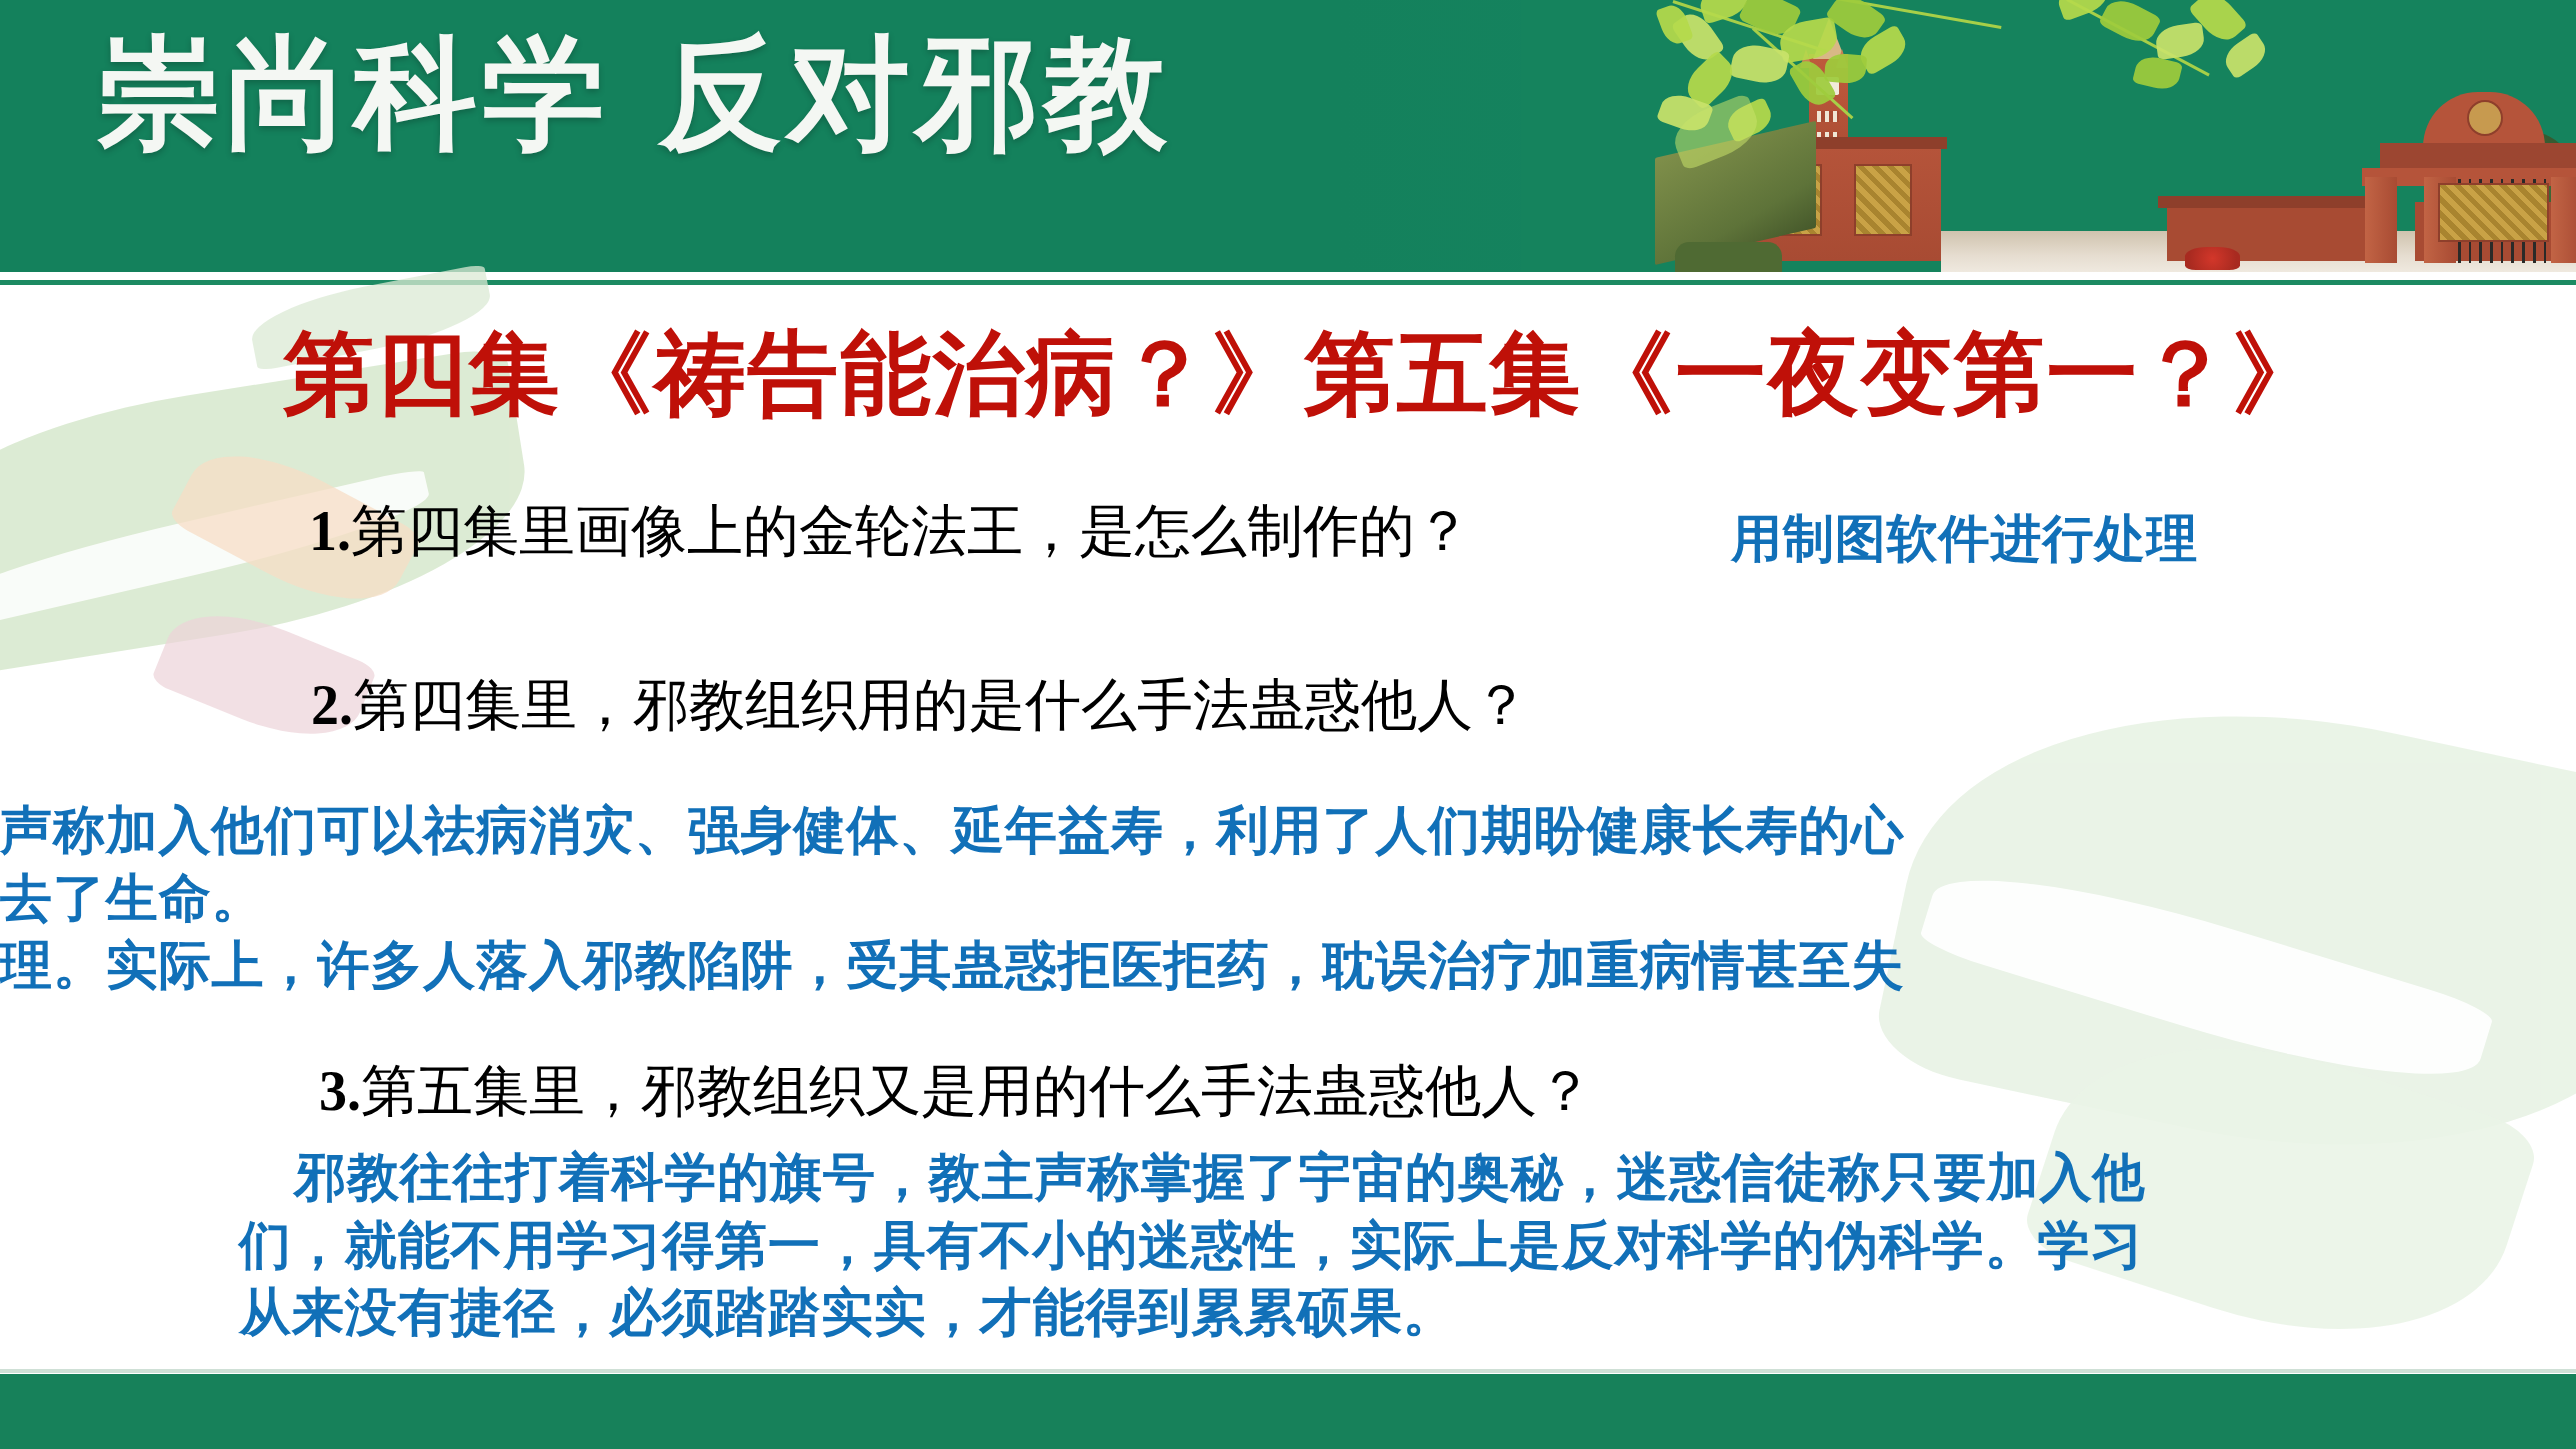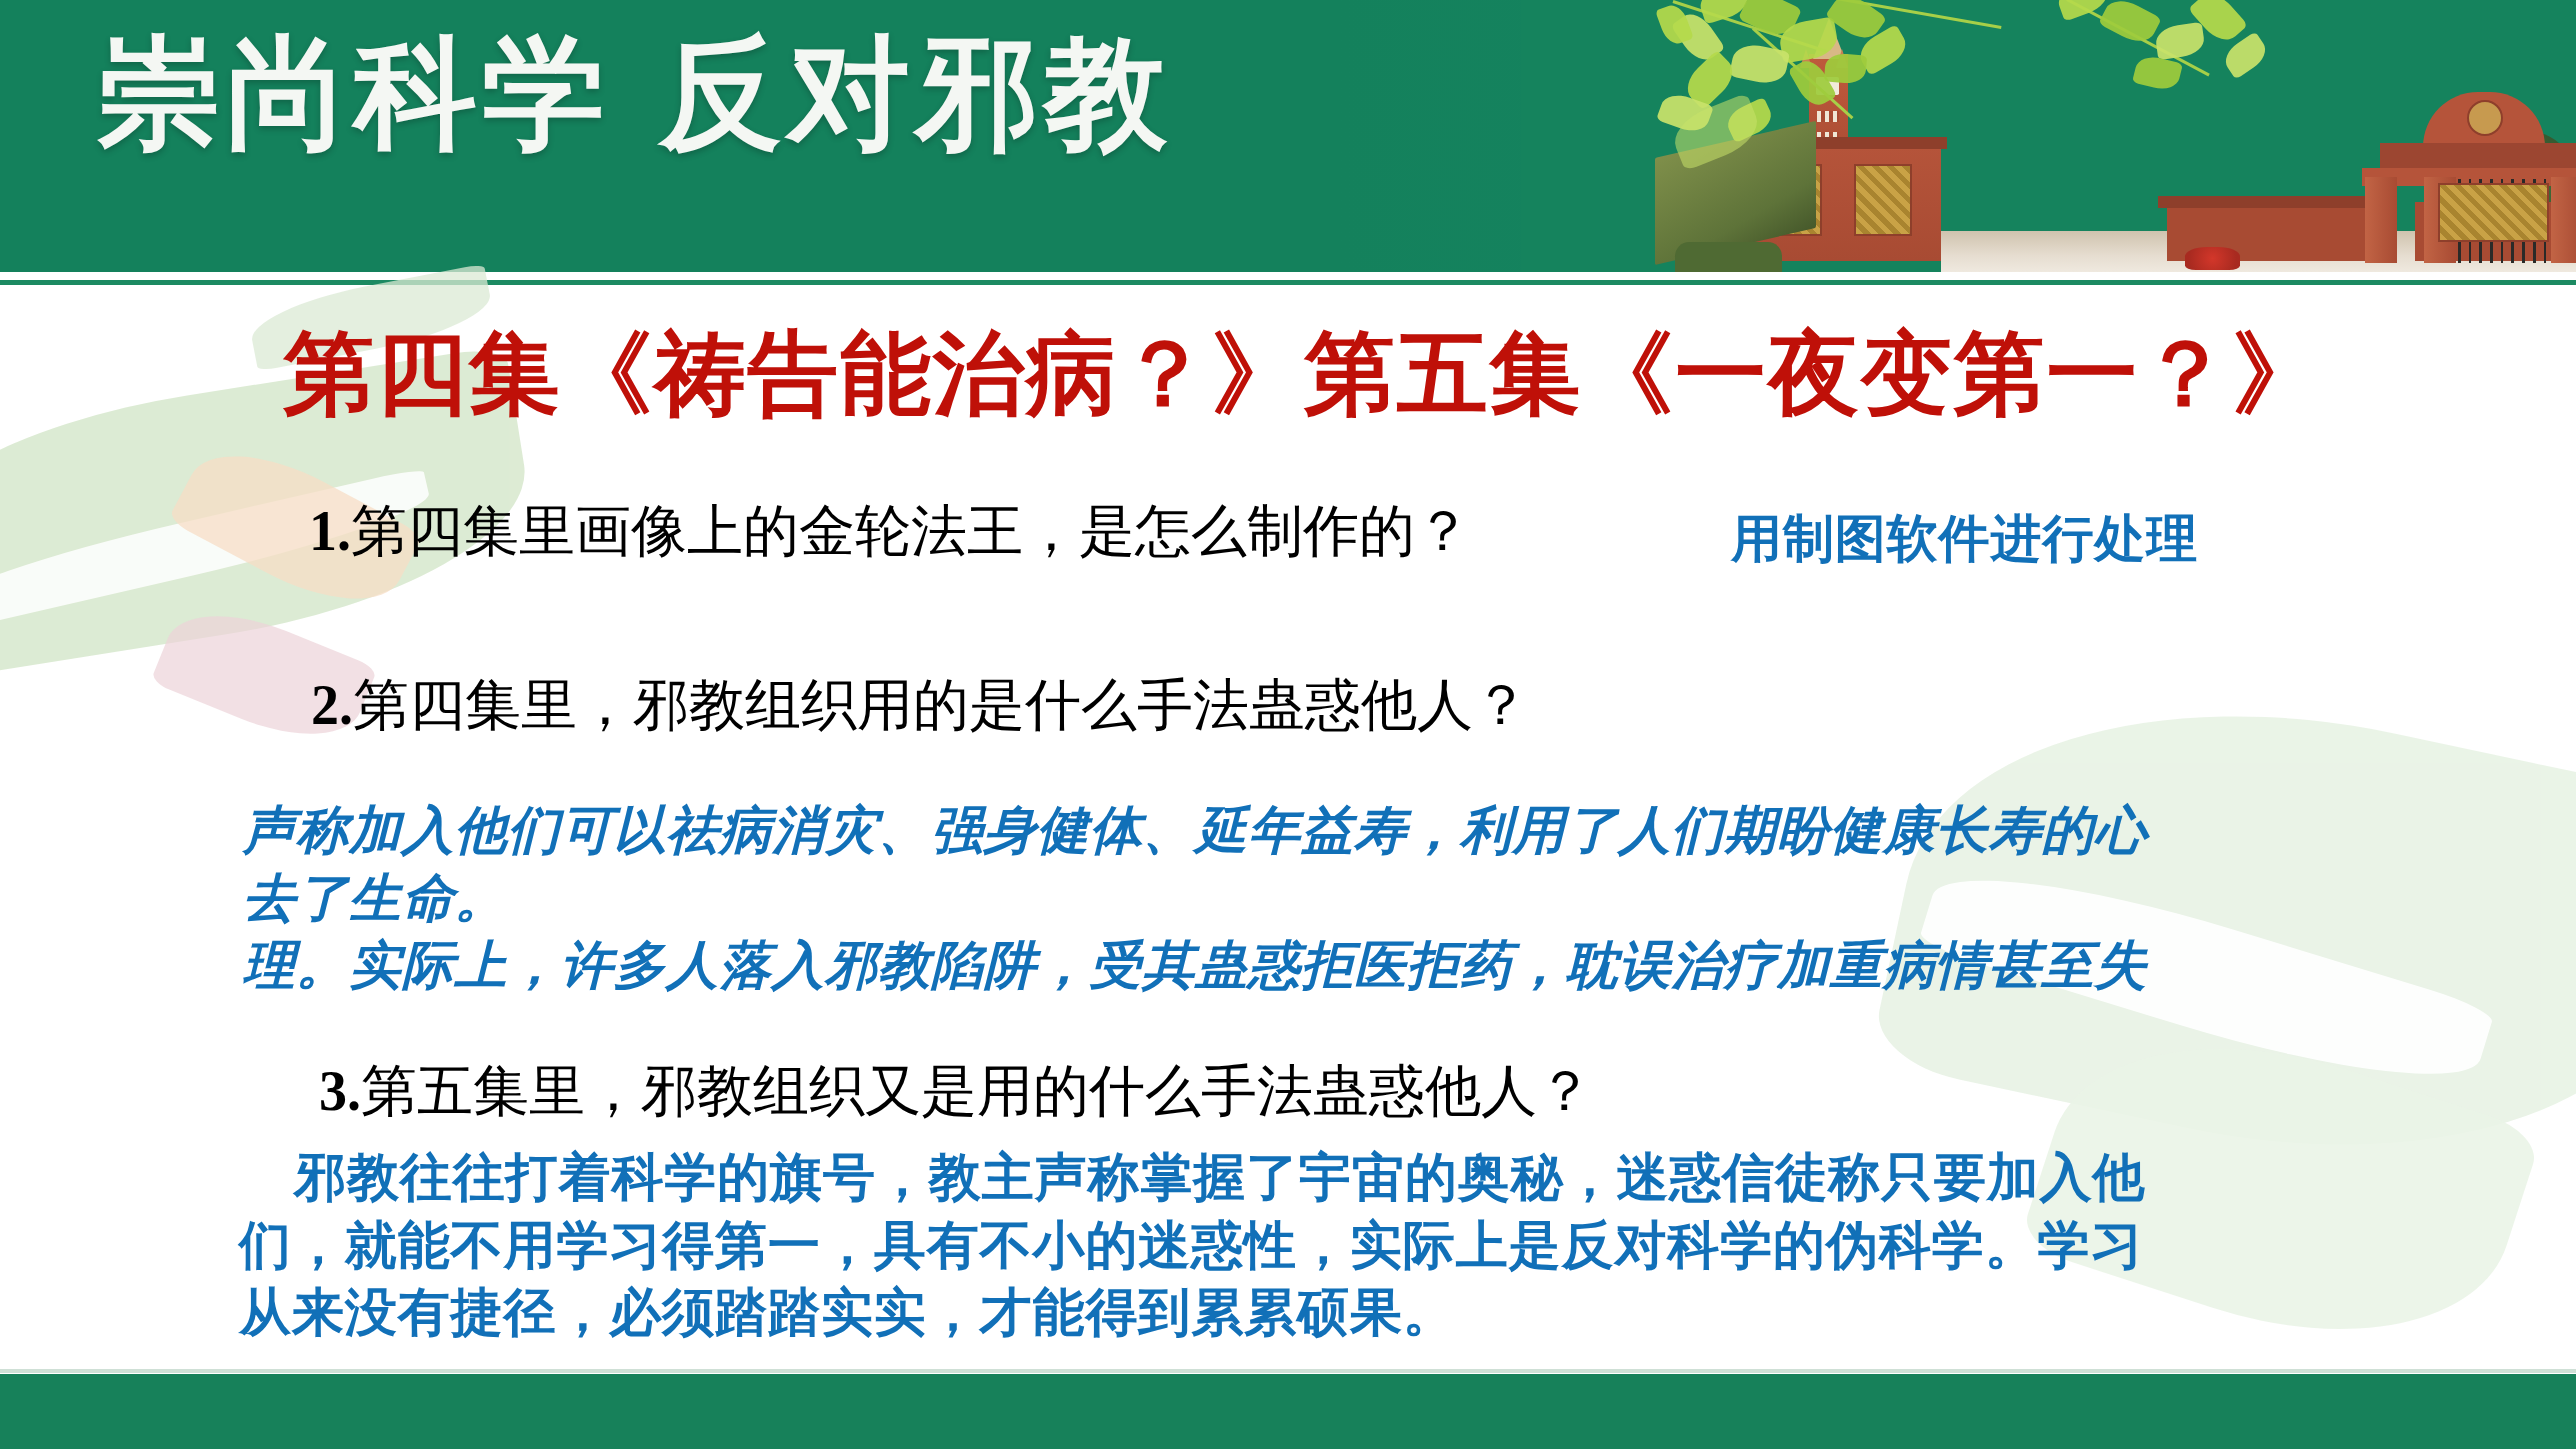--- a/index.html
+++ b/index.html
@@ -596,7 +596,7 @@
     </div>
 
     <div class="row" style="top:295px;">
-      <div class="answer-block" style="padding-left:243px;font-style:italic;">
+      <div class="answer-block" style="">
         <div>声称加入他们可以祛病消灾、强身健体、延年益寿，利用了人们期盼健康长寿的心</div>
         <div>去了生命。</div>
         <div>理。实际上，许多人落入邪教陷阱，受其蛊惑拒医拒药，耽误治疗加重病情甚至失</div>

